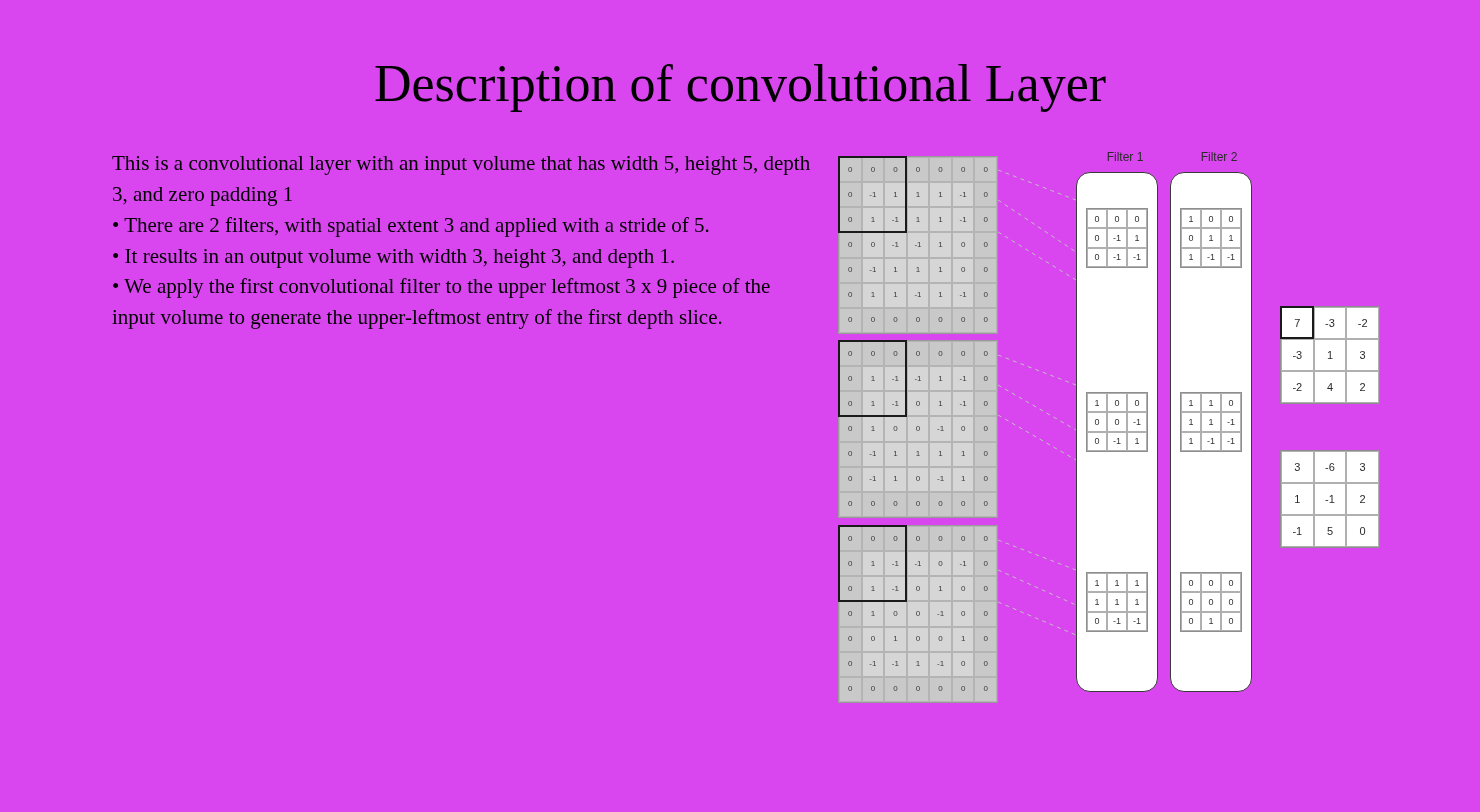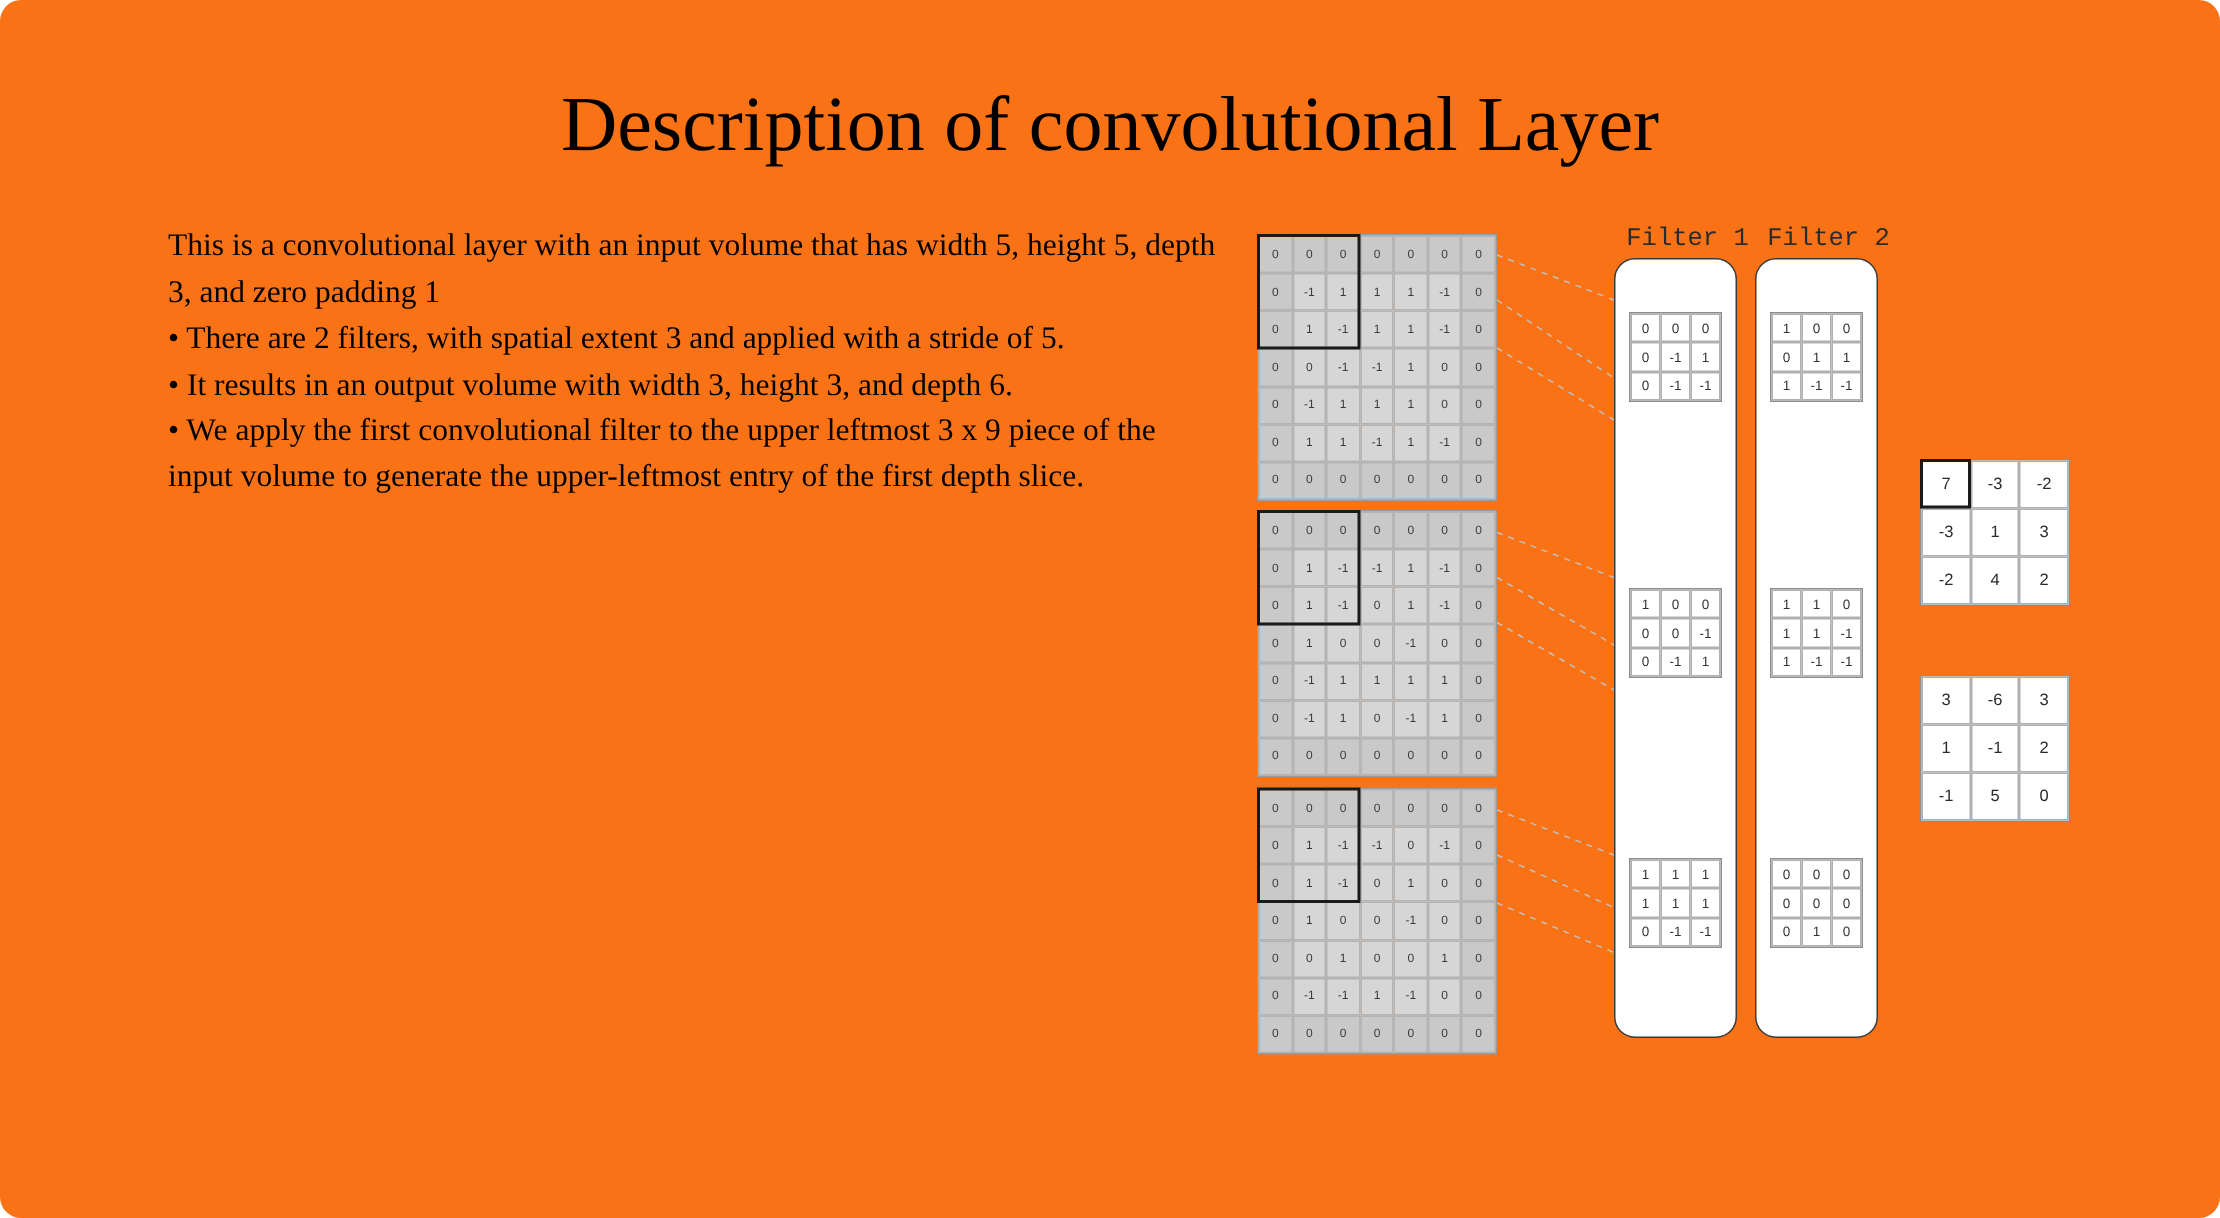--- a/index.html
+++ b/index.html
@@ -11,11 +11,10 @@
     position: relative;
     width: 1480px;
     height: 812px;
-    background: #f97316;
+    background: #d946ef;
     overflow: hidden;
     font-family: "Liberation Serif", serif;
     color: #000000;
-    border-radius: 14px;
   }
   #title {
     position: absolute;

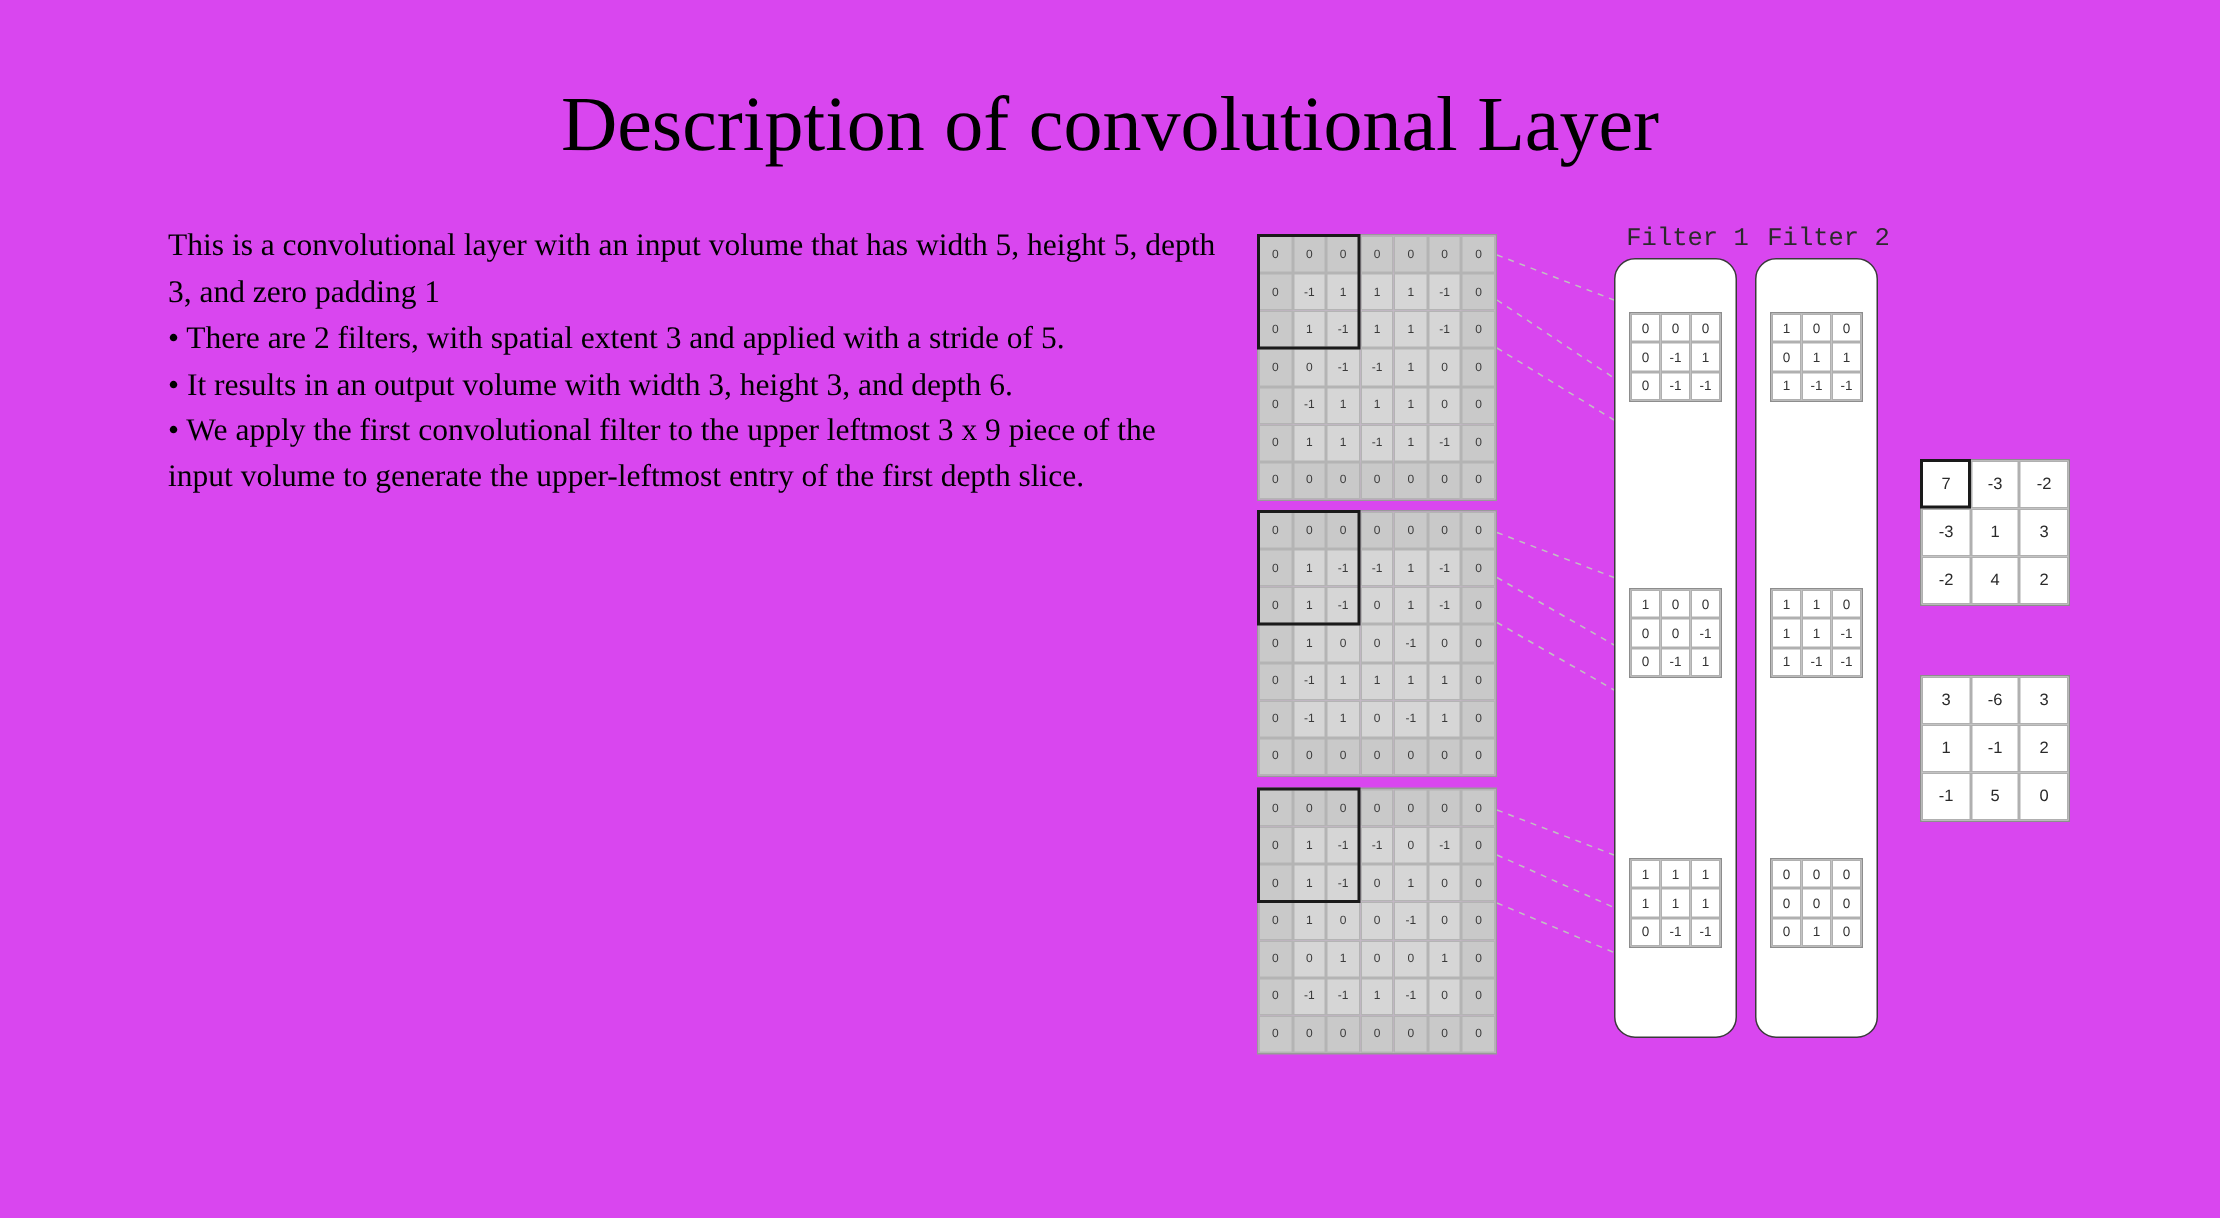--- a/index.html
+++ b/index.html
@@ -110,9 +110,9 @@
 
   .filter-label {
     position: absolute;
-    font-size: 17px;
+    font-size: 12px;
     color: #2b2b2b;
-    font-family: Liberation Mono, monospace;
+    font-family: Liberation Sans, sans-serif;
   }
   #filter1-label { left: 258px; top: 10px; width: 82px; text-align: center; }
   #filter2-label { left: 352px; top: 10px; width: 82px; text-align: center; }

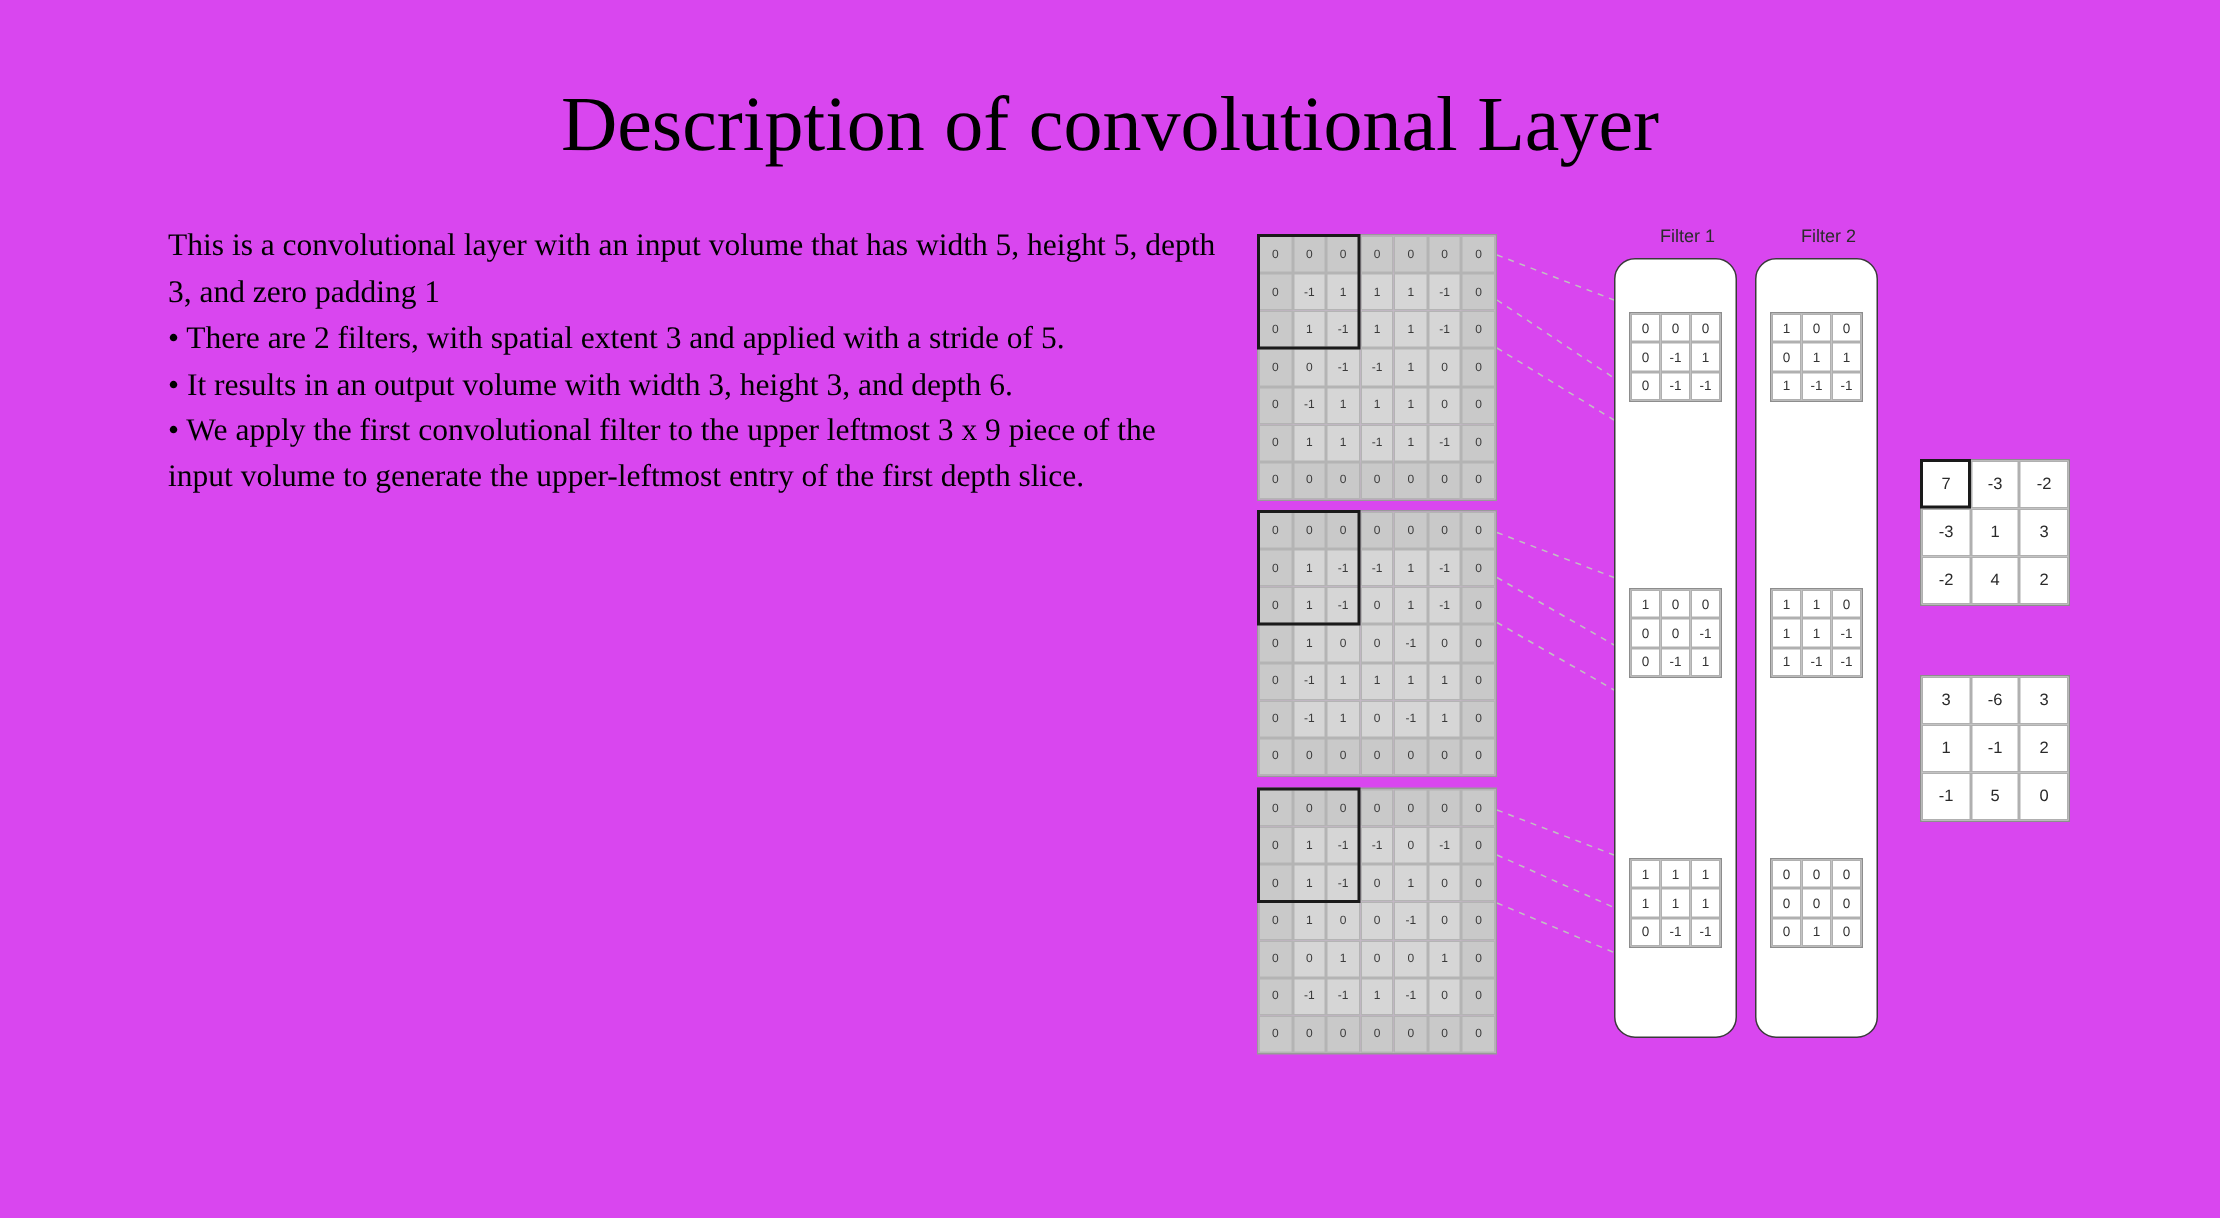--- a/index.html
+++ b/index.html
@@ -188,7 +188,7 @@
   <div id="body-text">
     <p>This is a convolutional layer with an input volume that has width 5, height 5, depth 3, and zero padding 1</p>
     <p>• There are 2 filters, with spatial extent 3 and applied with a stride of 5.</p>
-    <p>• It results in an output volume with width 3, height 3, and depth 6.</p>
+    <p>• It results in an output volume with width 3, height 3, and depth 1.</p>
     <p>• We apply the first convolutional filter to the upper leftmost 3 x 9 piece of the input volume to generate the upper-leftmost entry of the first depth slice.</p>
   </div>
 

